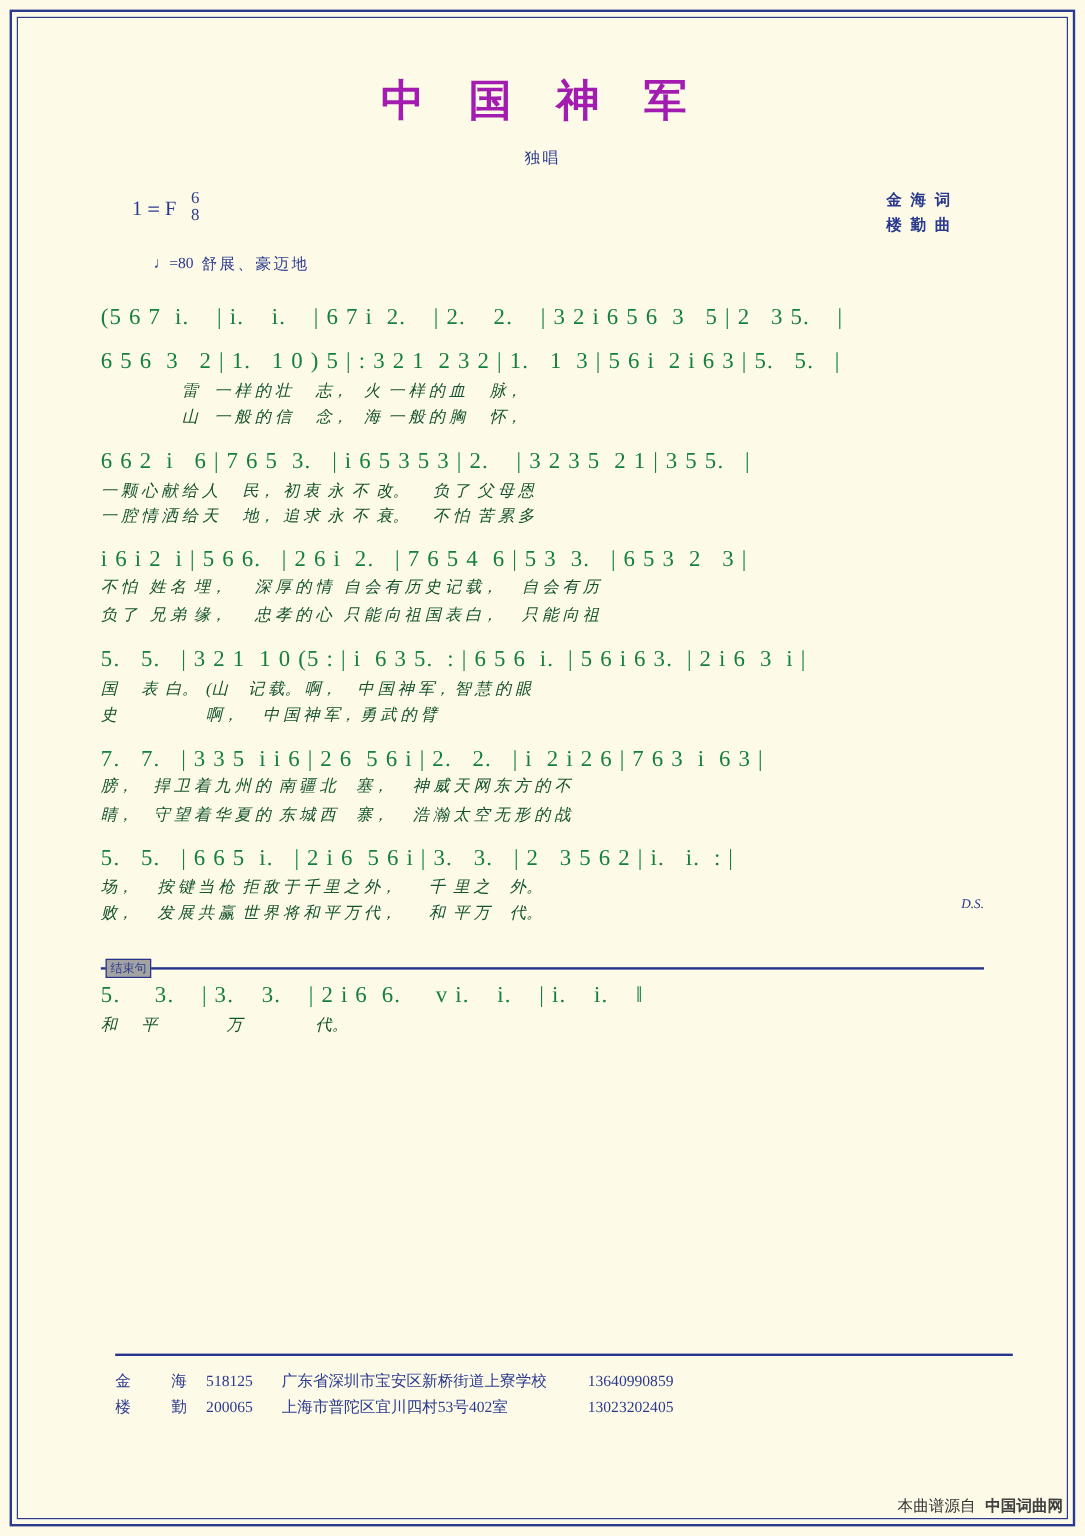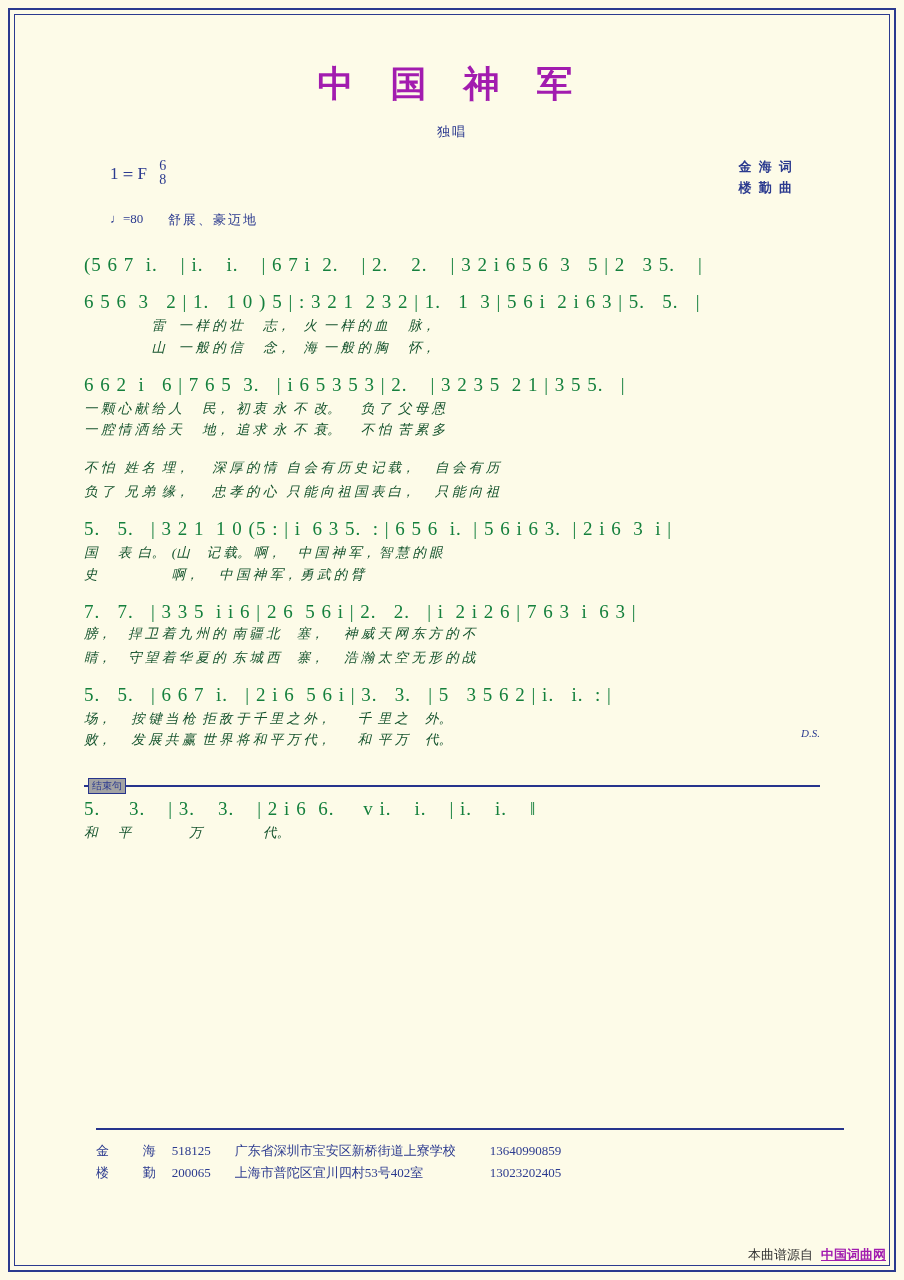--- a/index.html
+++ b/index.html
@@ -101,7 +101,7 @@
   }
   .tempo {
     position: absolute;
-    left: 110px;
+    left: 128px;
     font-size: 13px;
   }
   .expr {

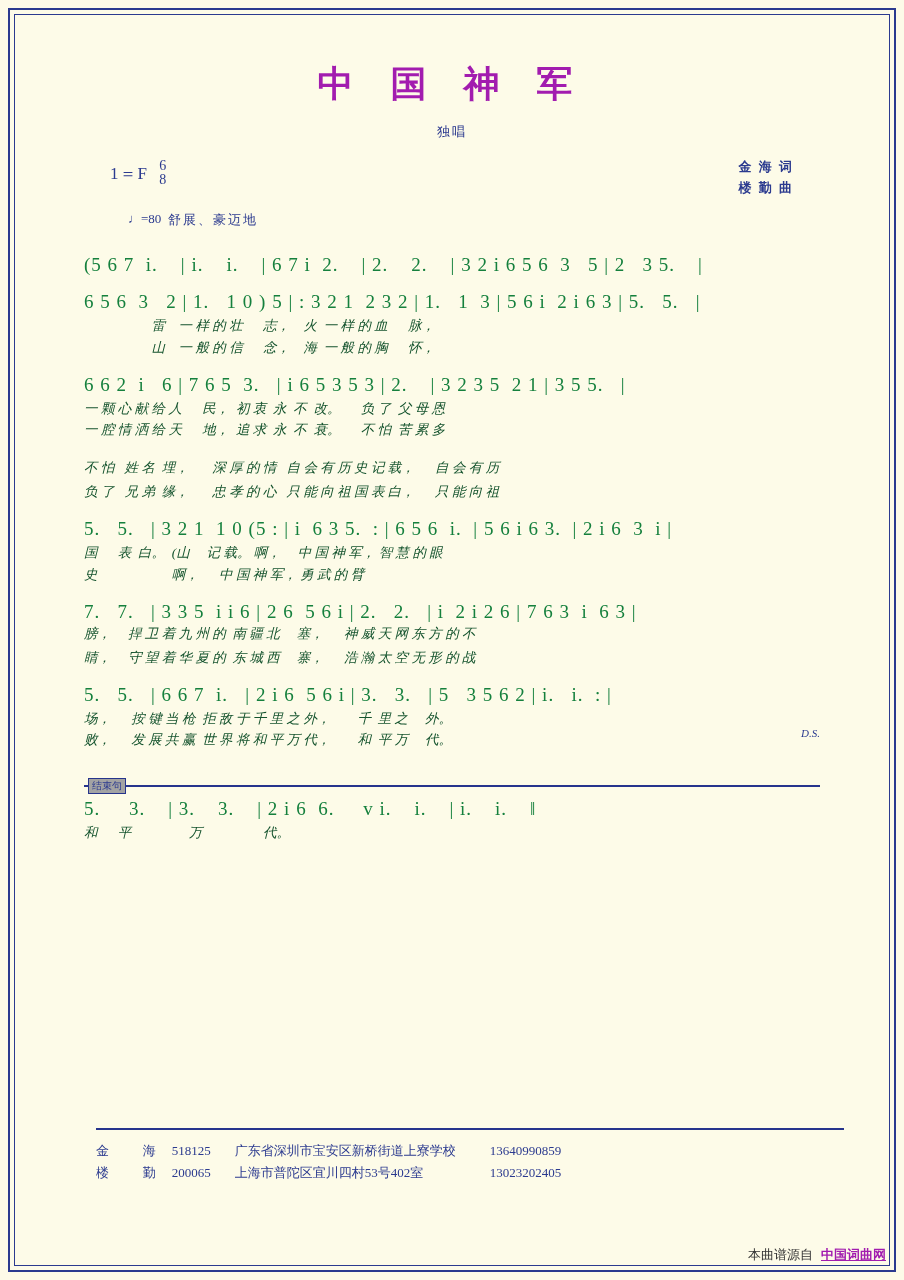--- a/index.html
+++ b/index.html
@@ -229,6 +229,7 @@
     </div>
 
     <div class="system">
+      <div class="notes">i 6 i 2  i | 5 6 6.   | 2 6 i  2.   | 7 6 5 4  6 | 5 3  3.   | 6 5 3  2   3 |</div>
       <div class="lyricline second">不 怕   姓 名  埋，       深 厚 的 情   自 会 有 历 史 记 载，      自 会 有 历</div>
       <div class="lyricline">负 了   兄 弟  缘，       忠 孝 的 心   只 能 向 祖 国 表 白，      只 能 向 祖</div>
     </div>

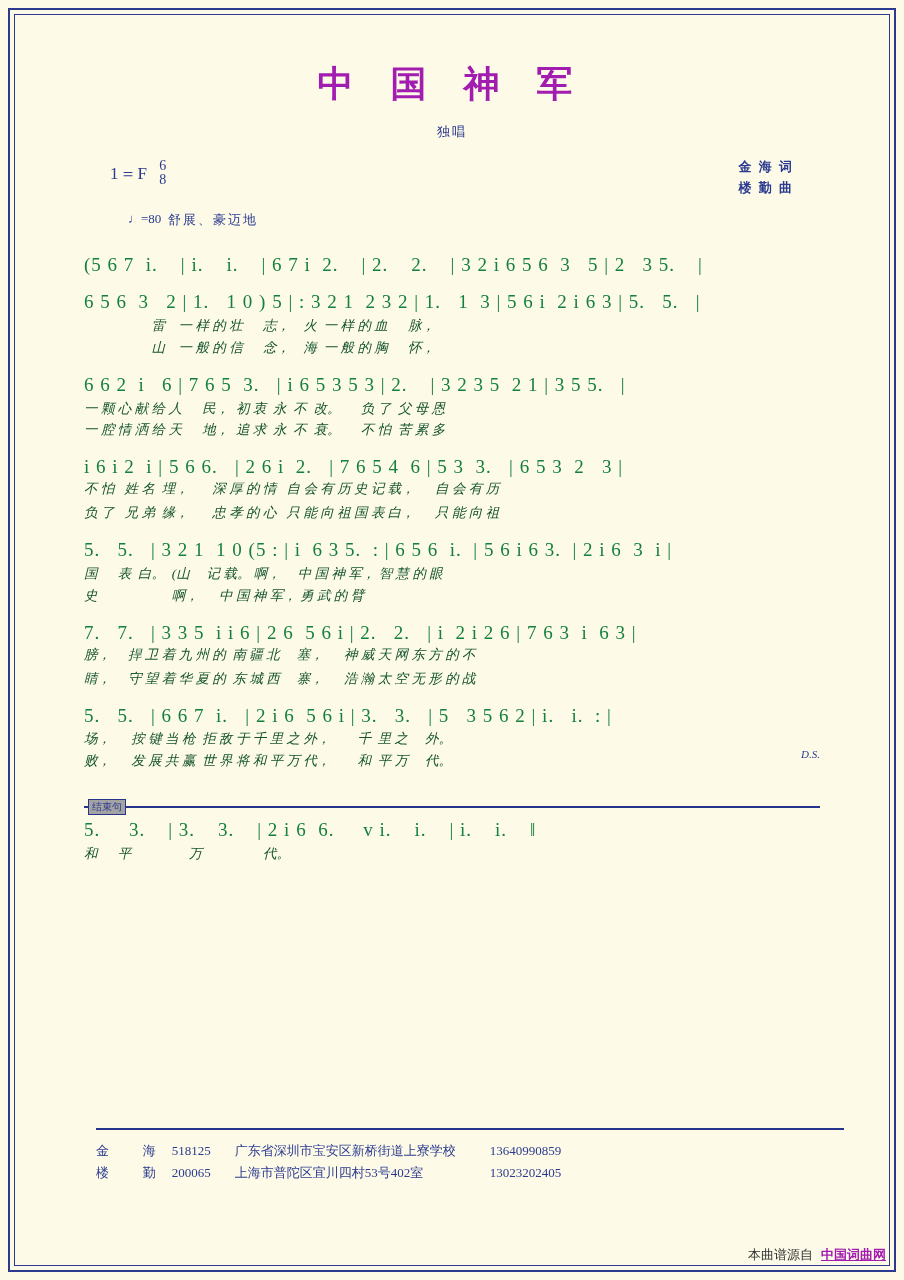--- a/index.html
+++ b/index.html
@@ -247,7 +247,7 @@
     </div>
 
     <div class="system">
-      <div class="notes">5.   5.   | 6 6 7  i.   | 2 i 6  5 6 i | 3.   3.   | 5   3 5 6 2 | i.   i.  : |</div>
+      <div class="notes">5.   5.   | 6 6 5  i.   | 2 i 6  5 6 i | 3.   3.   | 2   3 5 6 2 | i.   i.  : |</div>
       <div class="lyricline">场，      按 键 当 枪  拒 敌 于 千 里 之 外，        千  里 之     外。</div>
       <div class="lyricline second">败，      发 展 共 赢  世 界 将 和 平 万 代，        和  平 万     代。</div>
       <div class="ds-mark" style="position:absolute; right:0; top:58px;">D.S.</div>

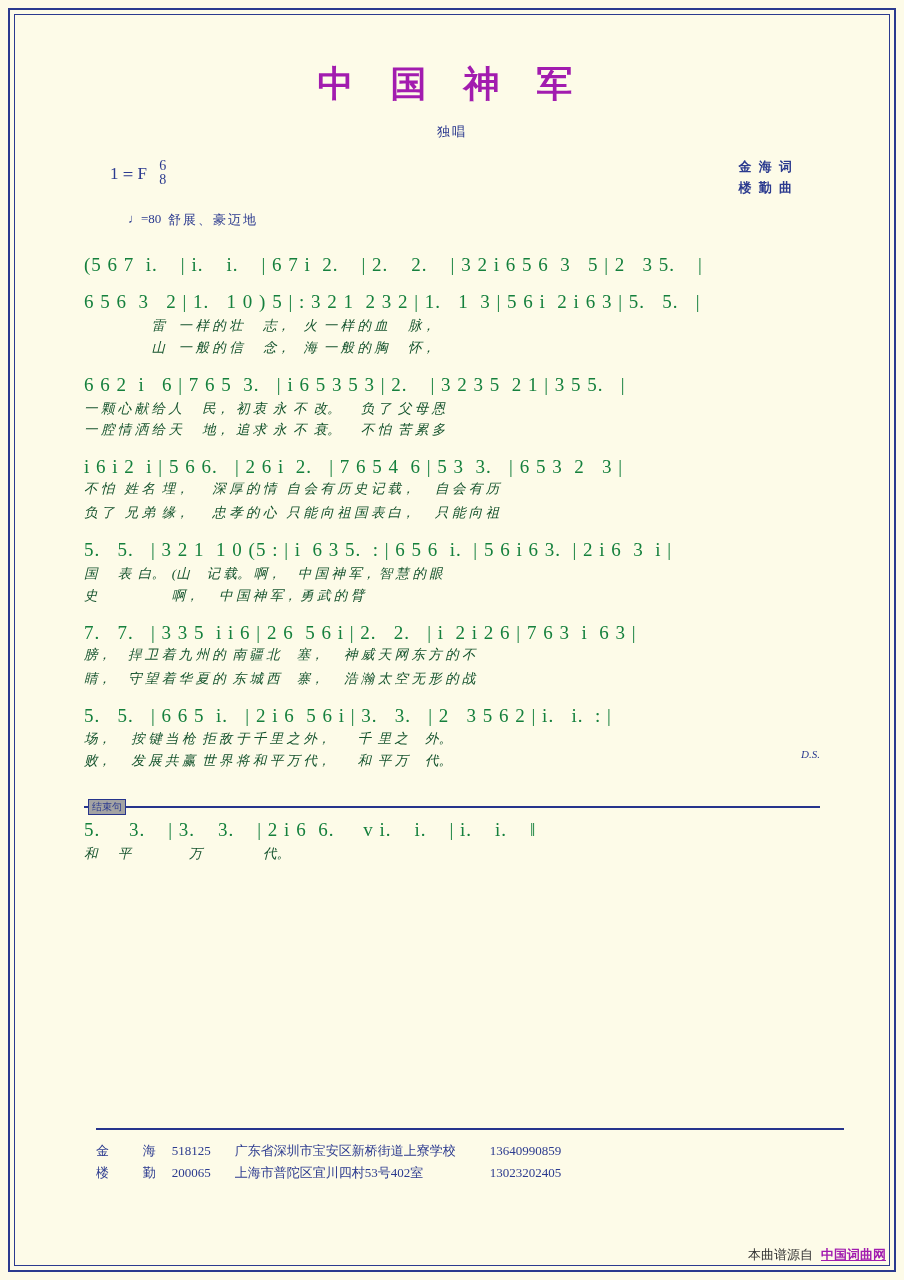--- a/index.html
+++ b/index.html
@@ -174,7 +174,7 @@
     align-items: center;
     gap: 8px;
   }
-  .source .site { color: #a21caf; font-weight: bold; text-decoration: underline; }
+  .source .site { color: #404040; font-weight: bold; }
   .ds-mark {
     font-style: italic;
     font-size: 11px;

